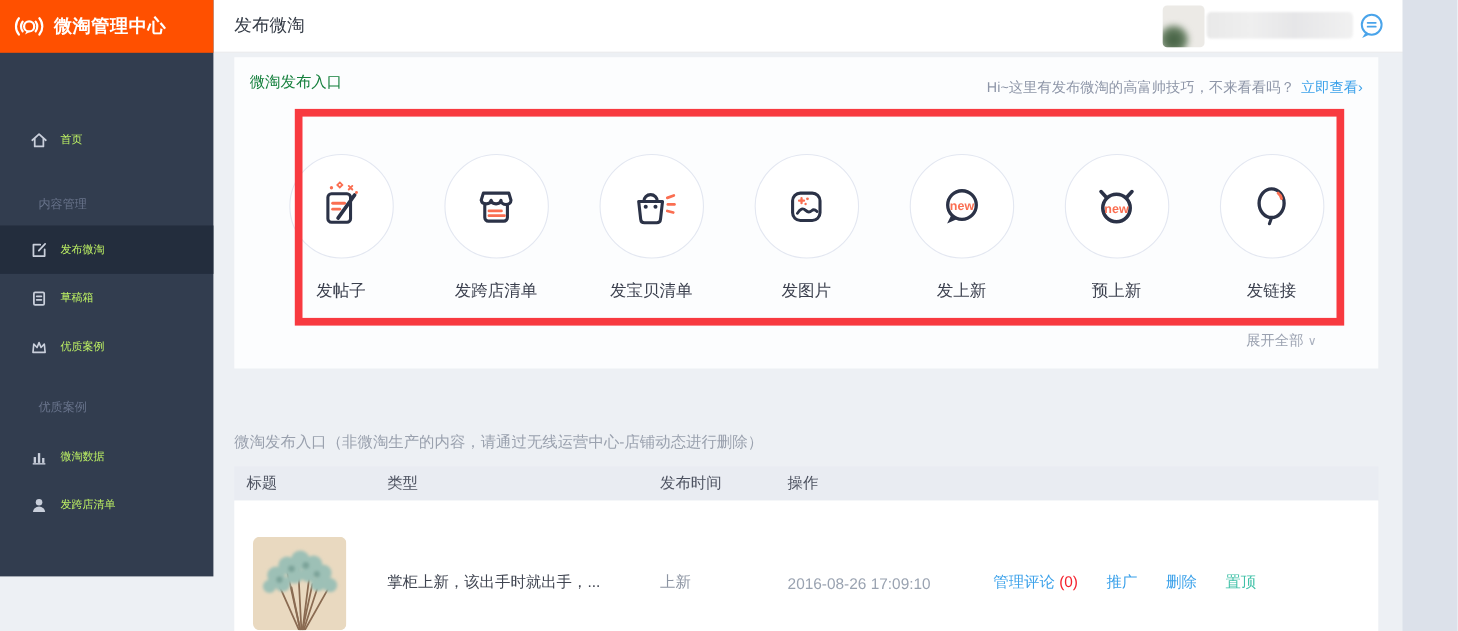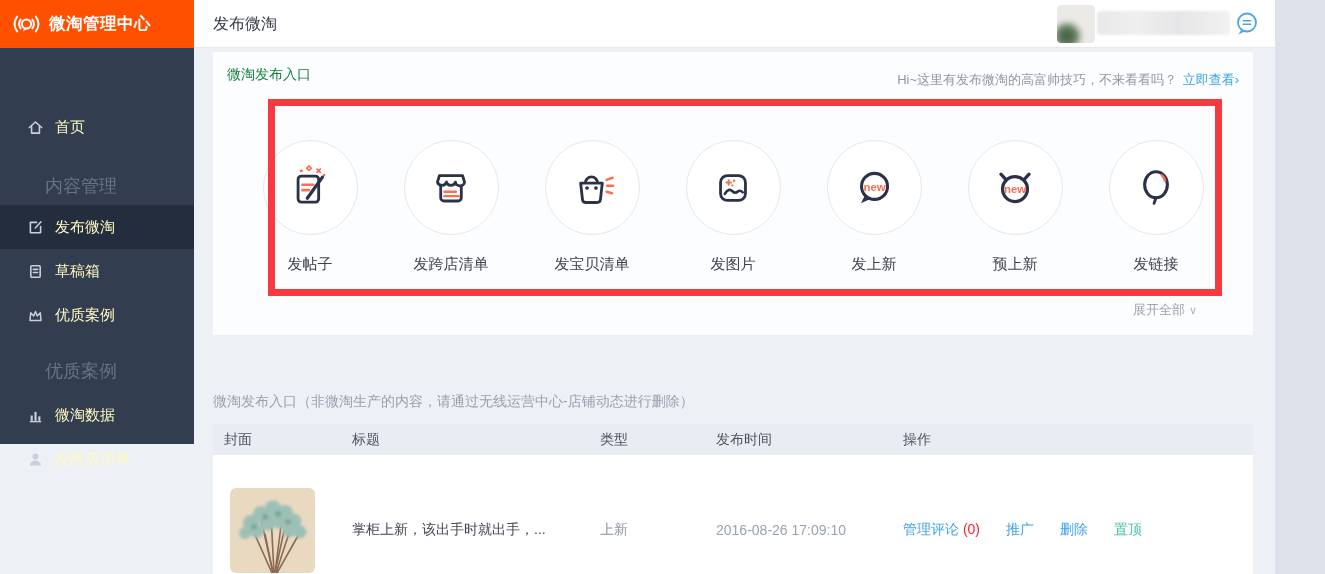--- a/index.html
+++ b/index.html
@@ -7,7 +7,7 @@
   body { font-family:"Liberation Sans","DejaVu Sans",sans-serif; background:#edf0f4; position:relative; }
 
   
-  .sidebar { position:absolute; left:0; top:0; width:194px; height:444px; background:#323d4f; z-index:2; }
+  .sidebar { position:absolute; left:0; top:0; width:194px; height:524px; background:#323d4f; z-index:2; }
   .logo-block { height:48px; background:#ff5000; display:flex; align-items:center; padding-left:13px; gap:9px; }
   .logo-title { color:#fff; font-size:16.5px; font-weight:600; letter-spacing:.5px; }
   .nav-item { height:44px; display:flex; align-items:center; padding-left:27px; gap:11px; color:#fef9c3; font-size:15px; cursor:pointer; }

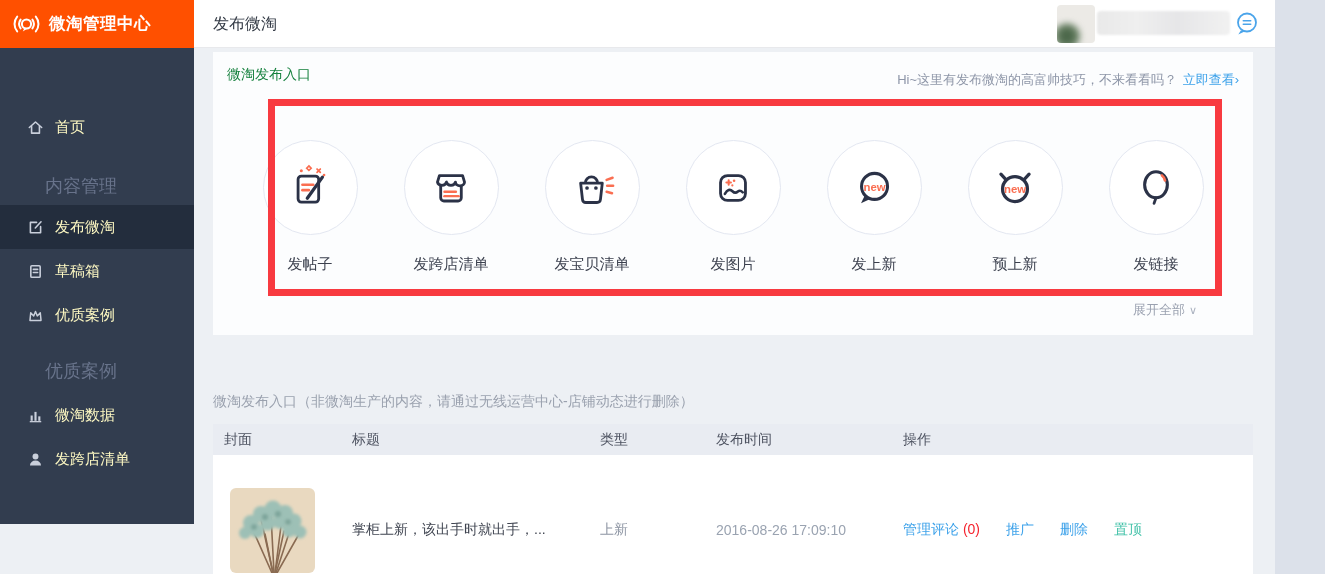--- a/index.html
+++ b/index.html
@@ -10,7 +10,7 @@
   .sidebar { position:absolute; left:0; top:0; width:194px; height:524px; background:#323d4f; z-index:2; }
   .logo-block { height:48px; background:#ff5000; display:flex; align-items:center; padding-left:13px; gap:9px; }
   .logo-title { color:#fff; font-size:16.5px; font-weight:600; letter-spacing:.5px; }
-  .nav-item { height:44px; display:flex; align-items:center; padding-left:27px; gap:11px; color:#fef9c3; font-size:15px; cursor:pointer; }
+  .nav-item { height:44px; display:flex; align-items:center; padding-left:27px; gap:11px; color:#bef264; font-size:10px; cursor:pointer; }
   .nav-item.active { background:#232d3d; }
   .nav-section { padding-left:45px; color:#68738b; font-size:18px; height:20px; line-height:20px; }
   .mt57{margin-top:57px}.mt27{margin-top:27px}.mt9{margin-top:9px}.mt24{margin-top:24px}.mt12{margin-top:12px}

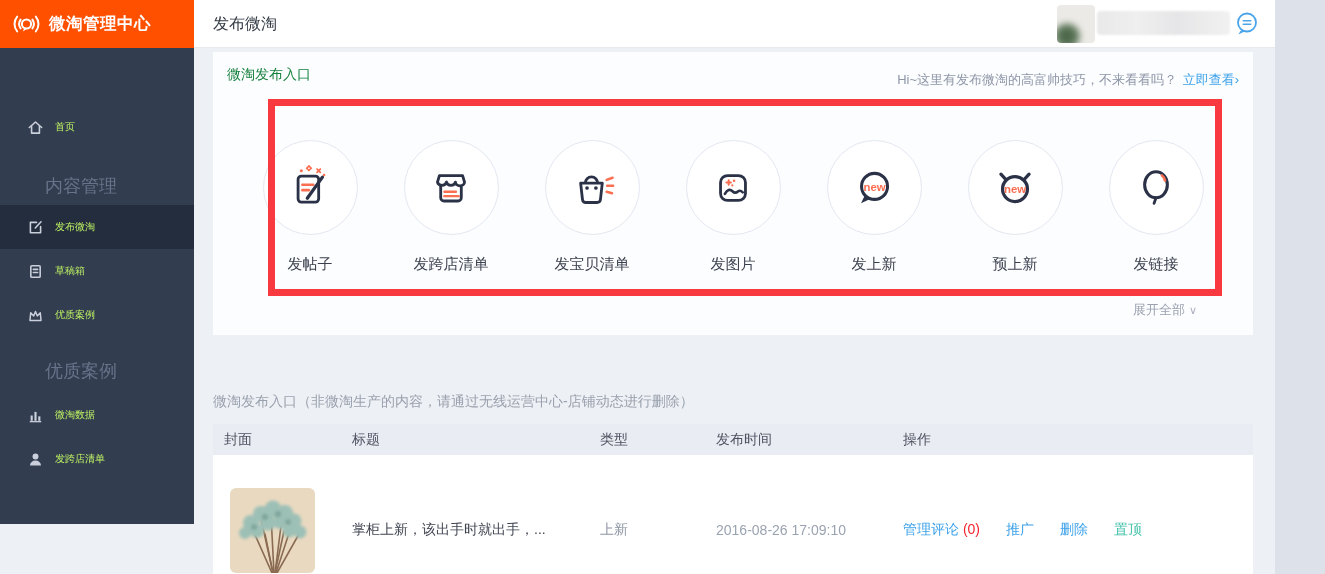--- a/index.html
+++ b/index.html
@@ -12,7 +12,7 @@
   .logo-title { color:#fff; font-size:16.5px; font-weight:600; letter-spacing:.5px; }
   .nav-item { height:44px; display:flex; align-items:center; padding-left:27px; gap:11px; color:#bef264; font-size:10px; cursor:pointer; }
   .nav-item.active { background:#232d3d; }
-  .nav-section { padding-left:45px; color:#68738b; font-size:18px; height:20px; line-height:20px; }
+  .nav-section { padding-left:35px; color:#68738b; font-size:11px; height:20px; line-height:20px; }
   .mt57{margin-top:57px}.mt27{margin-top:27px}.mt9{margin-top:9px}.mt24{margin-top:24px}.mt12{margin-top:12px}
   .nav-ic { width:17px; height:17px; display:inline-flex; }
 

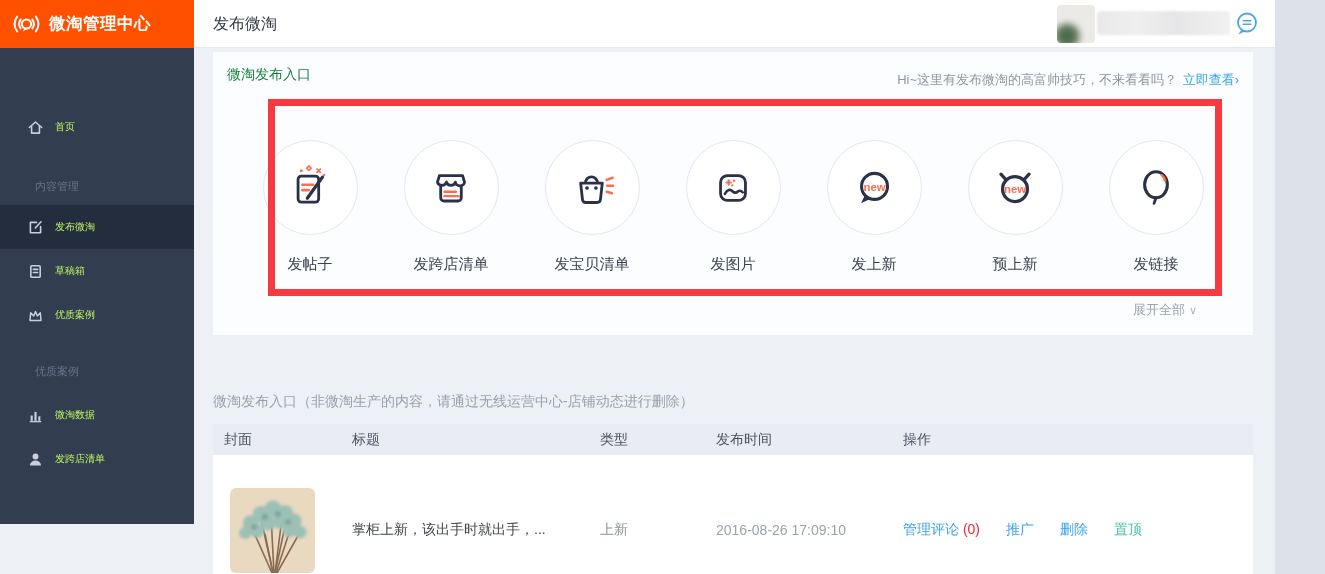--- a/index.html
+++ b/index.html
@@ -271,7 +271,6 @@
 
   <div class="table">
     <div class="trow thead">
-      <div class="cell">封面</div>
       <div class="cell">标题</div>
       <div class="cell">类型</div>
       <div class="cell">发布时间</div>

